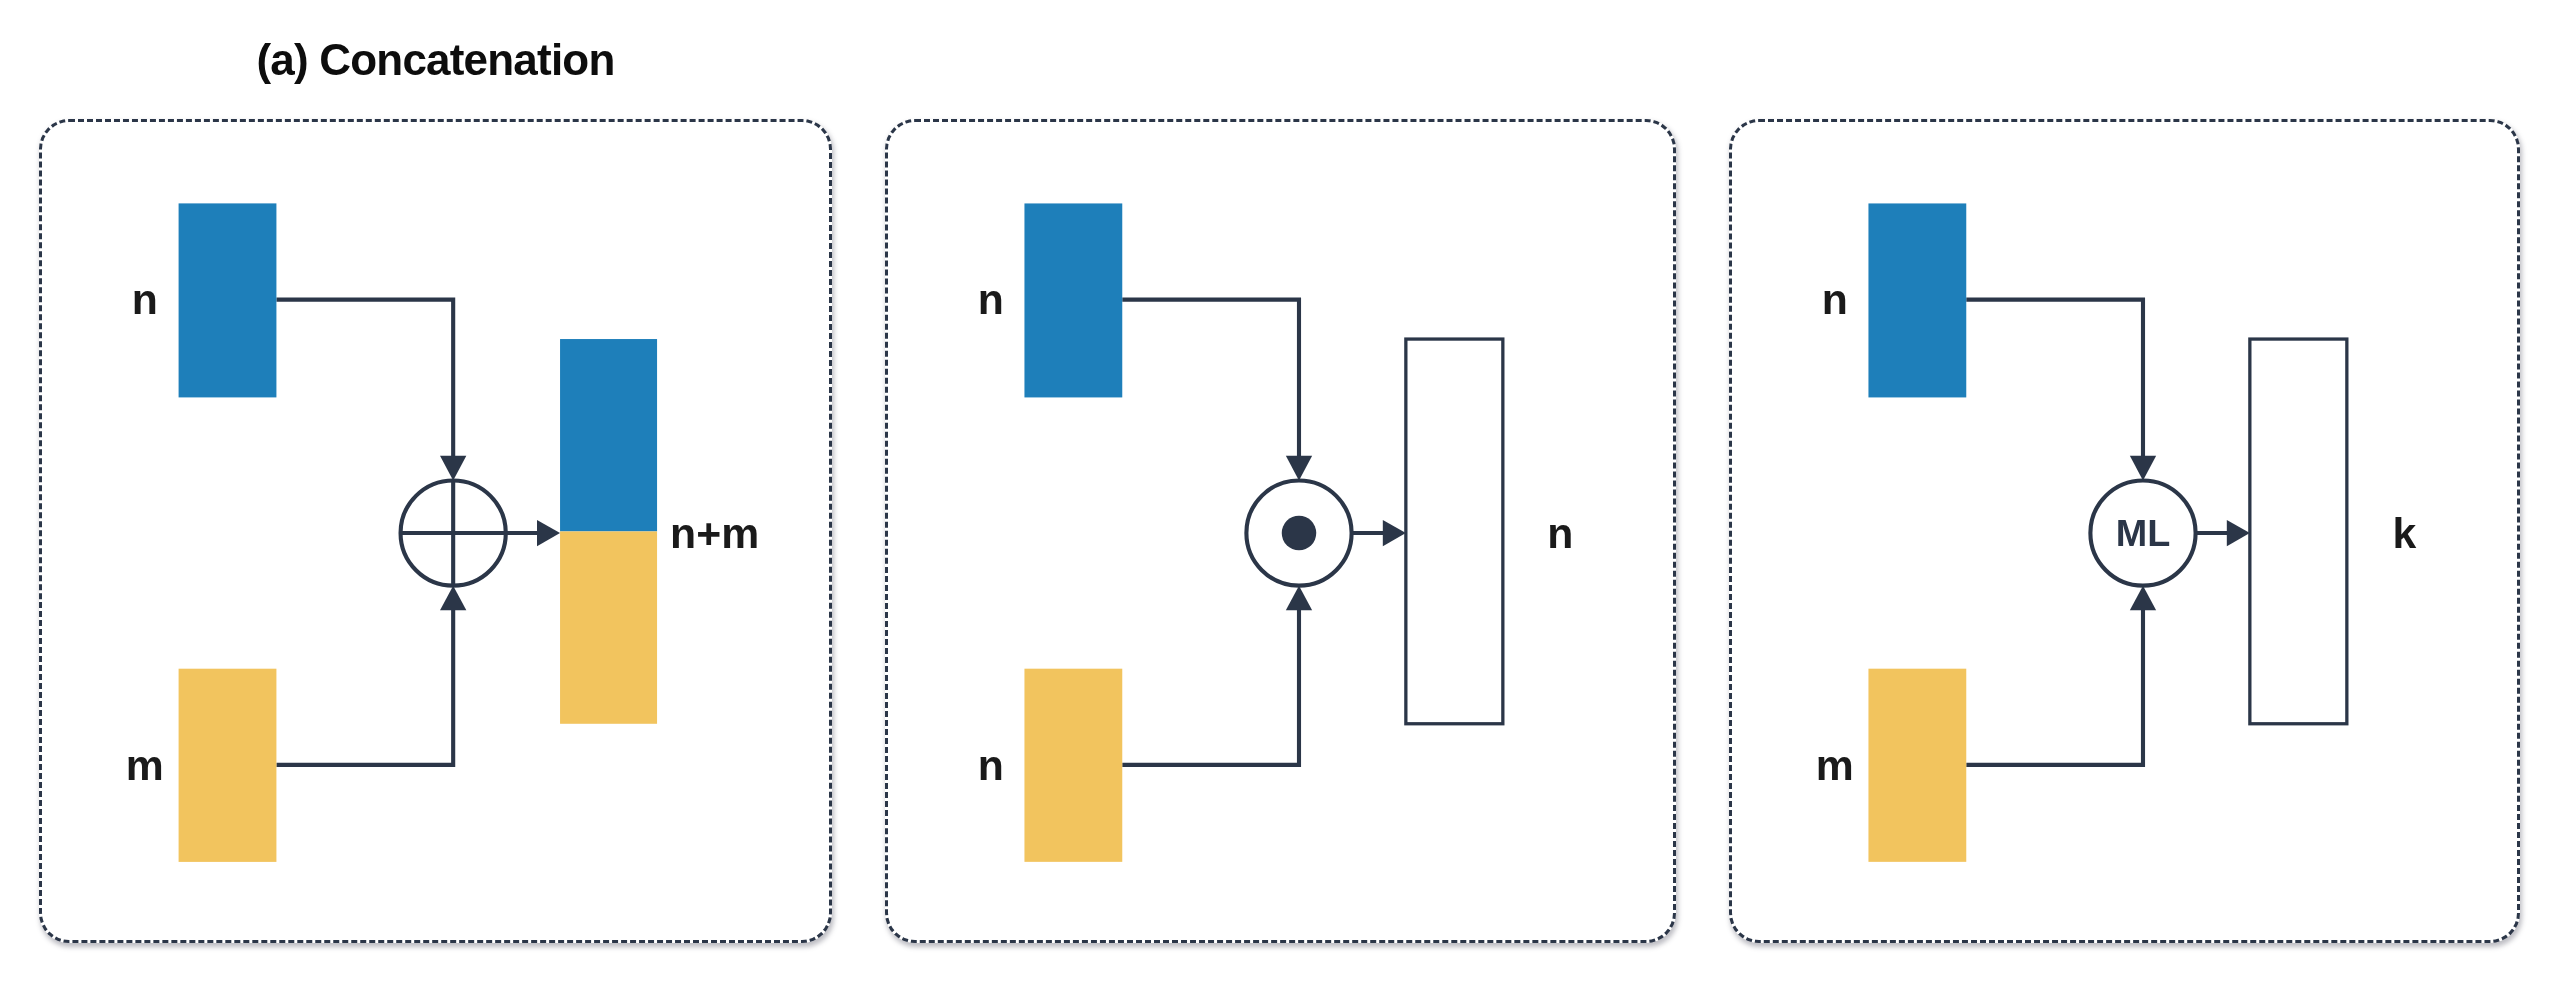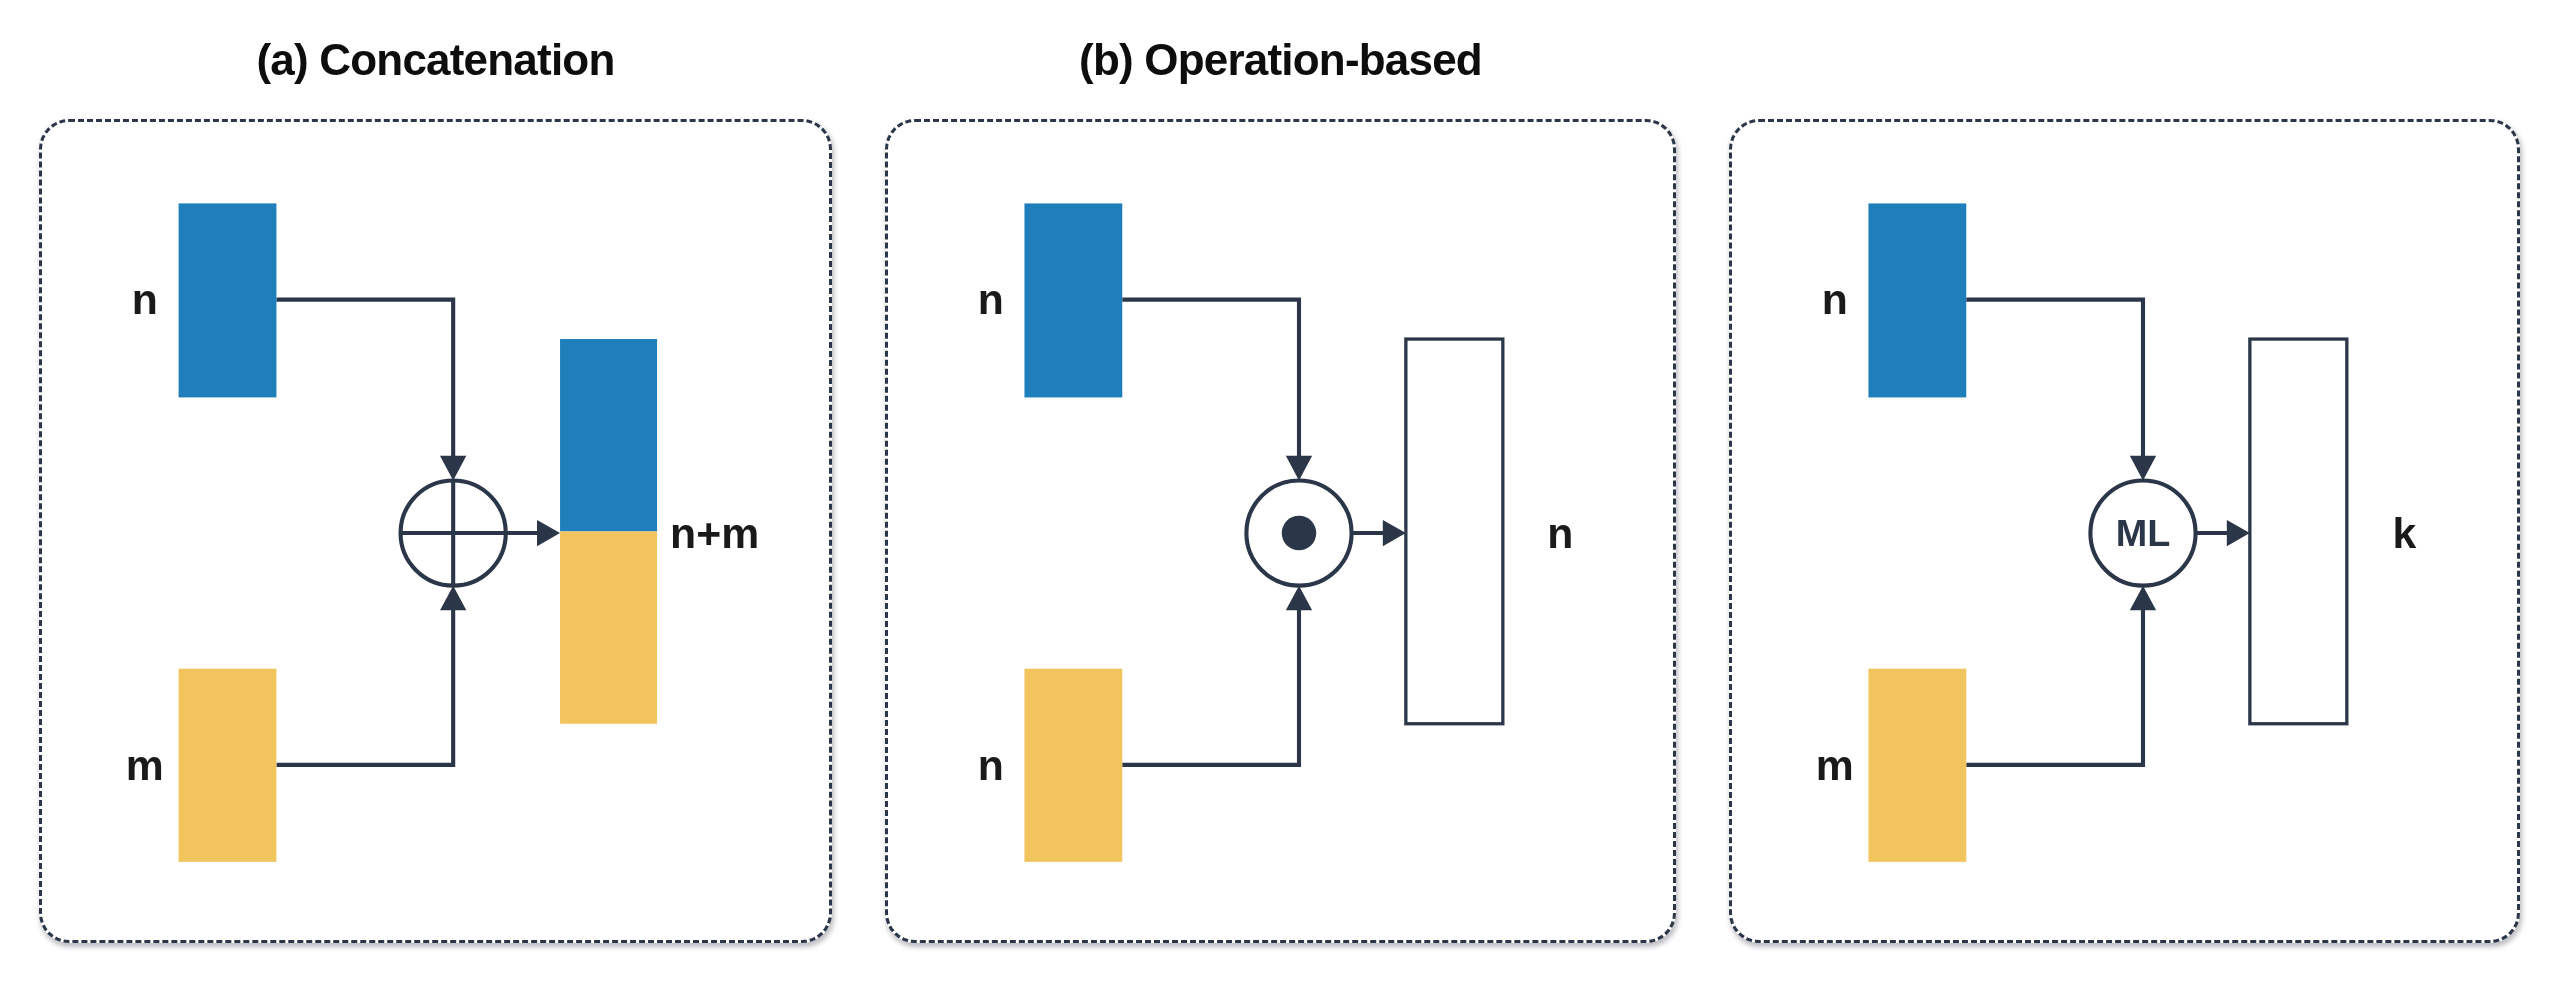--- a/index.html
+++ b/index.html
@@ -41,7 +41,6 @@
 <div class="stage">
 
   <div class="panel-title" id="title-a">(a) Concatenation</div>
-  <div class="panel-title" id="title-b">(b) Operation-based</div>
 
   <div class="panel" id="panel-a">
     <svg viewBox="0 0 957 995">

